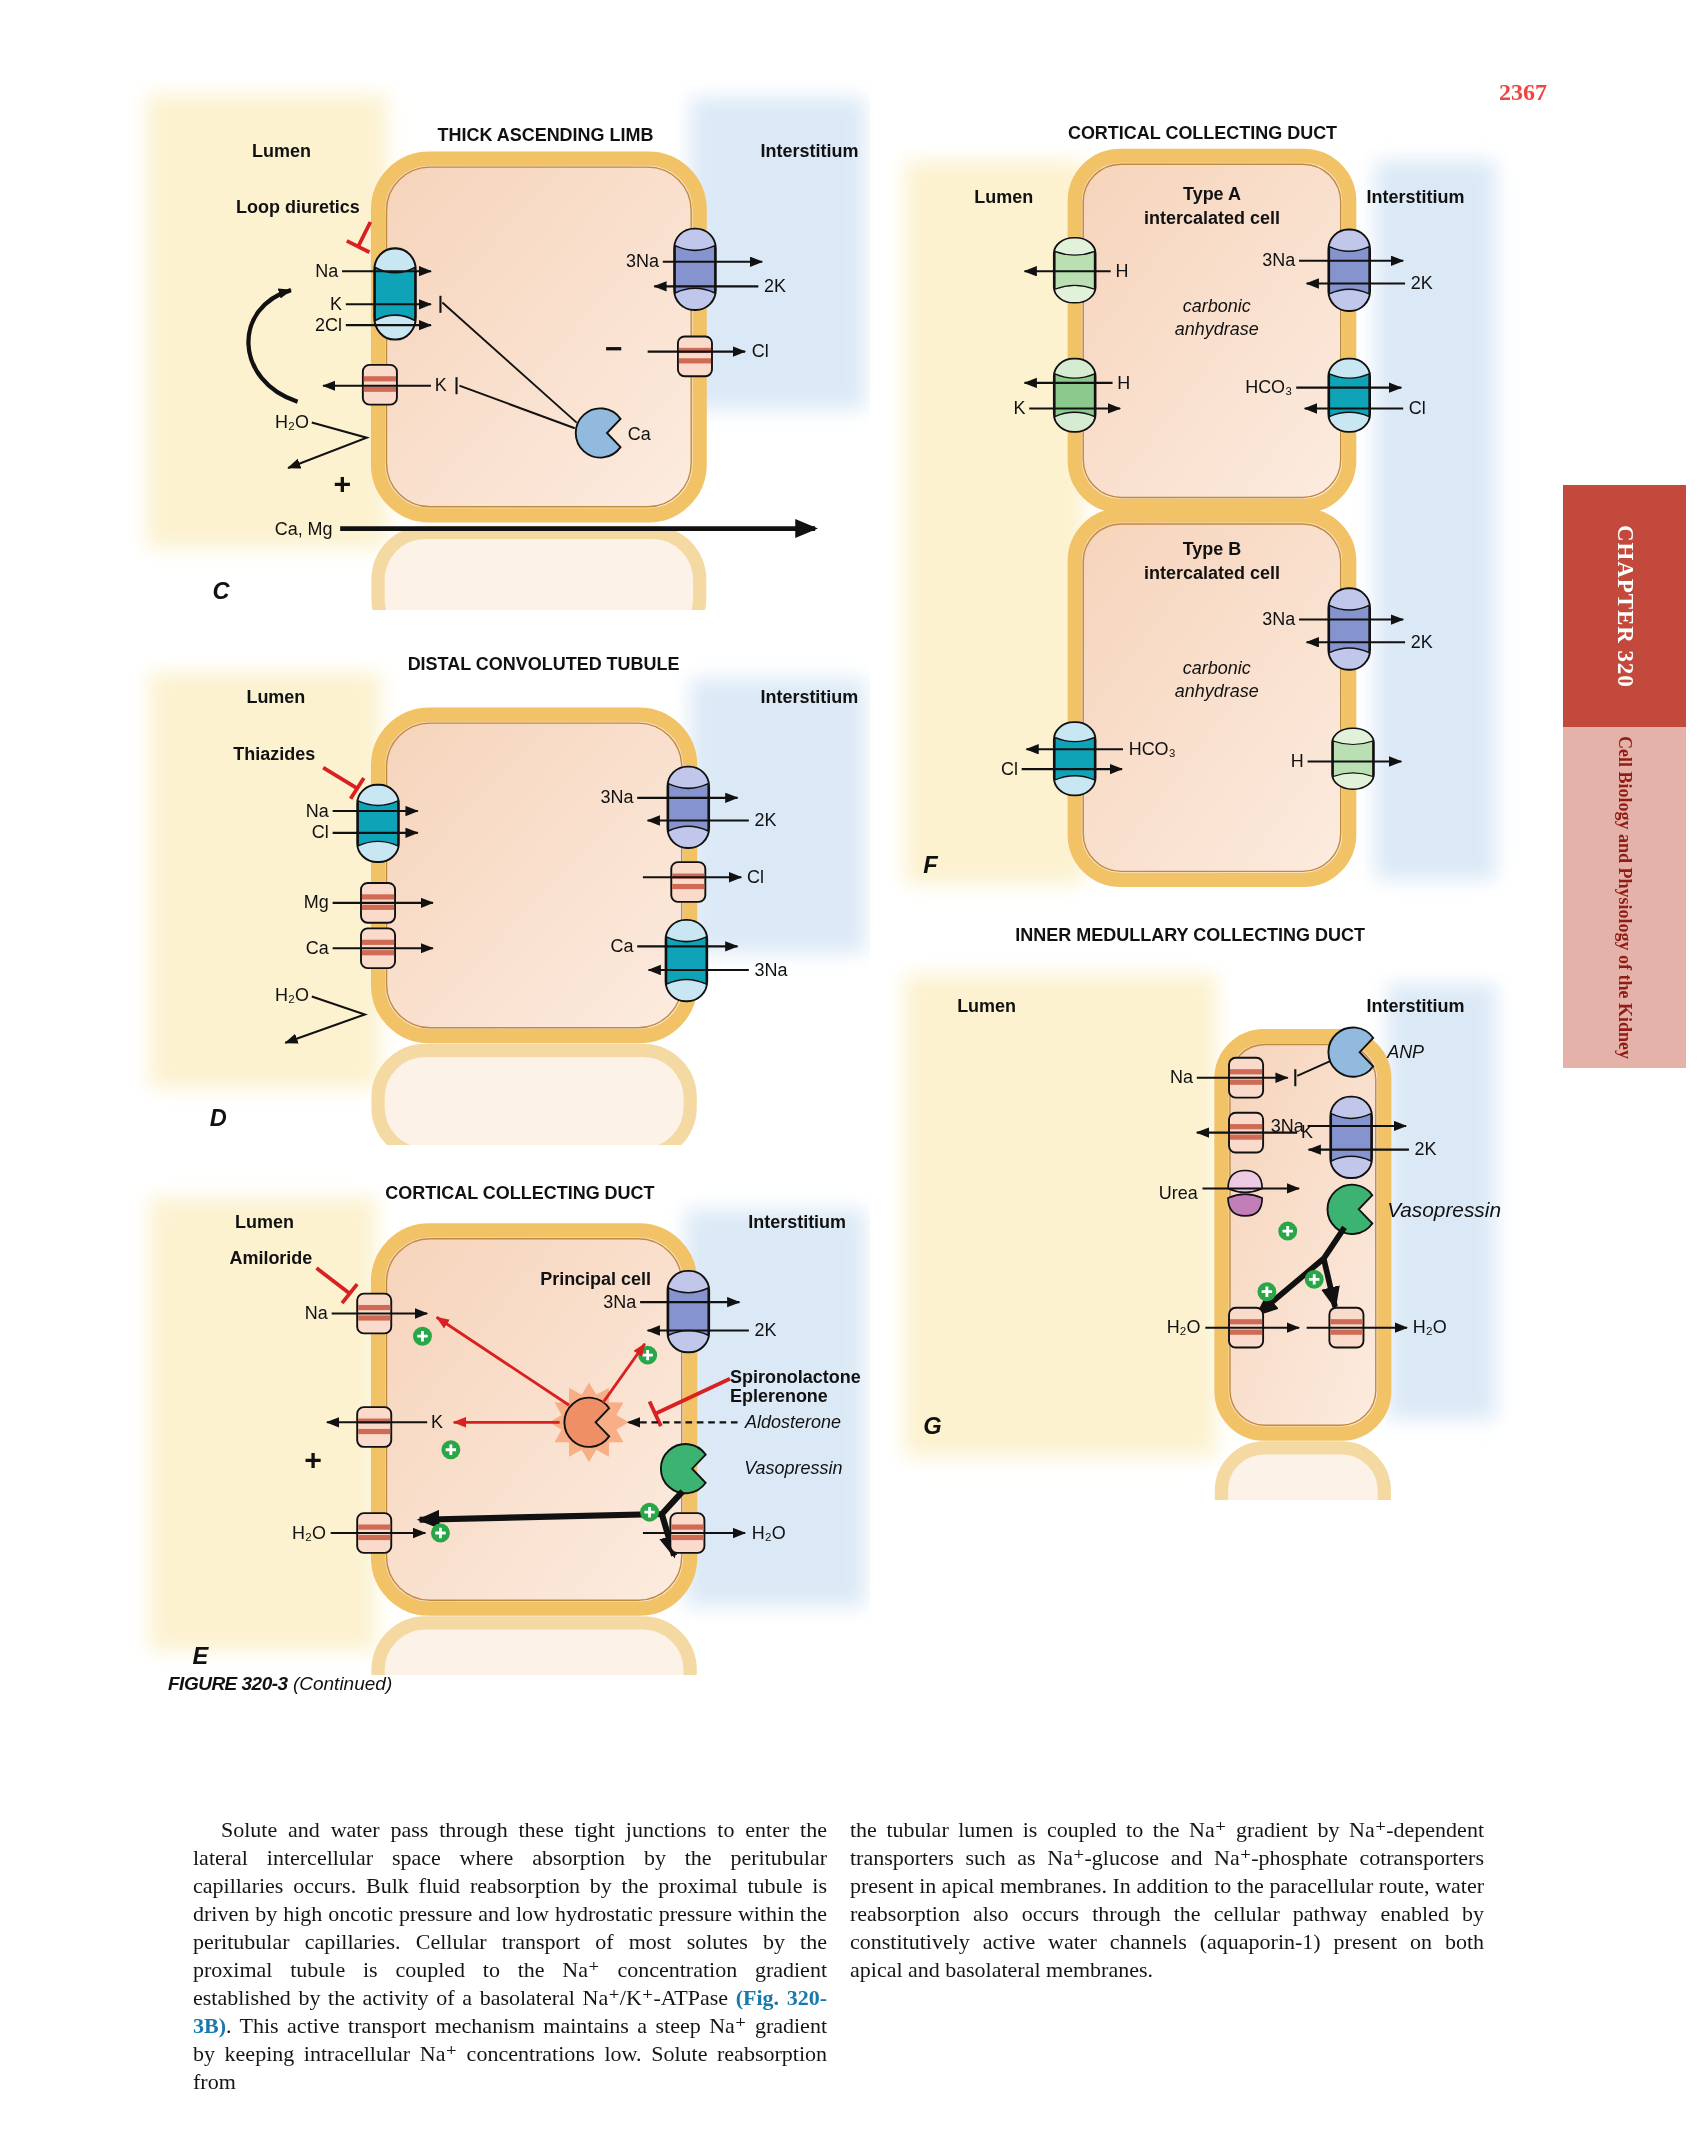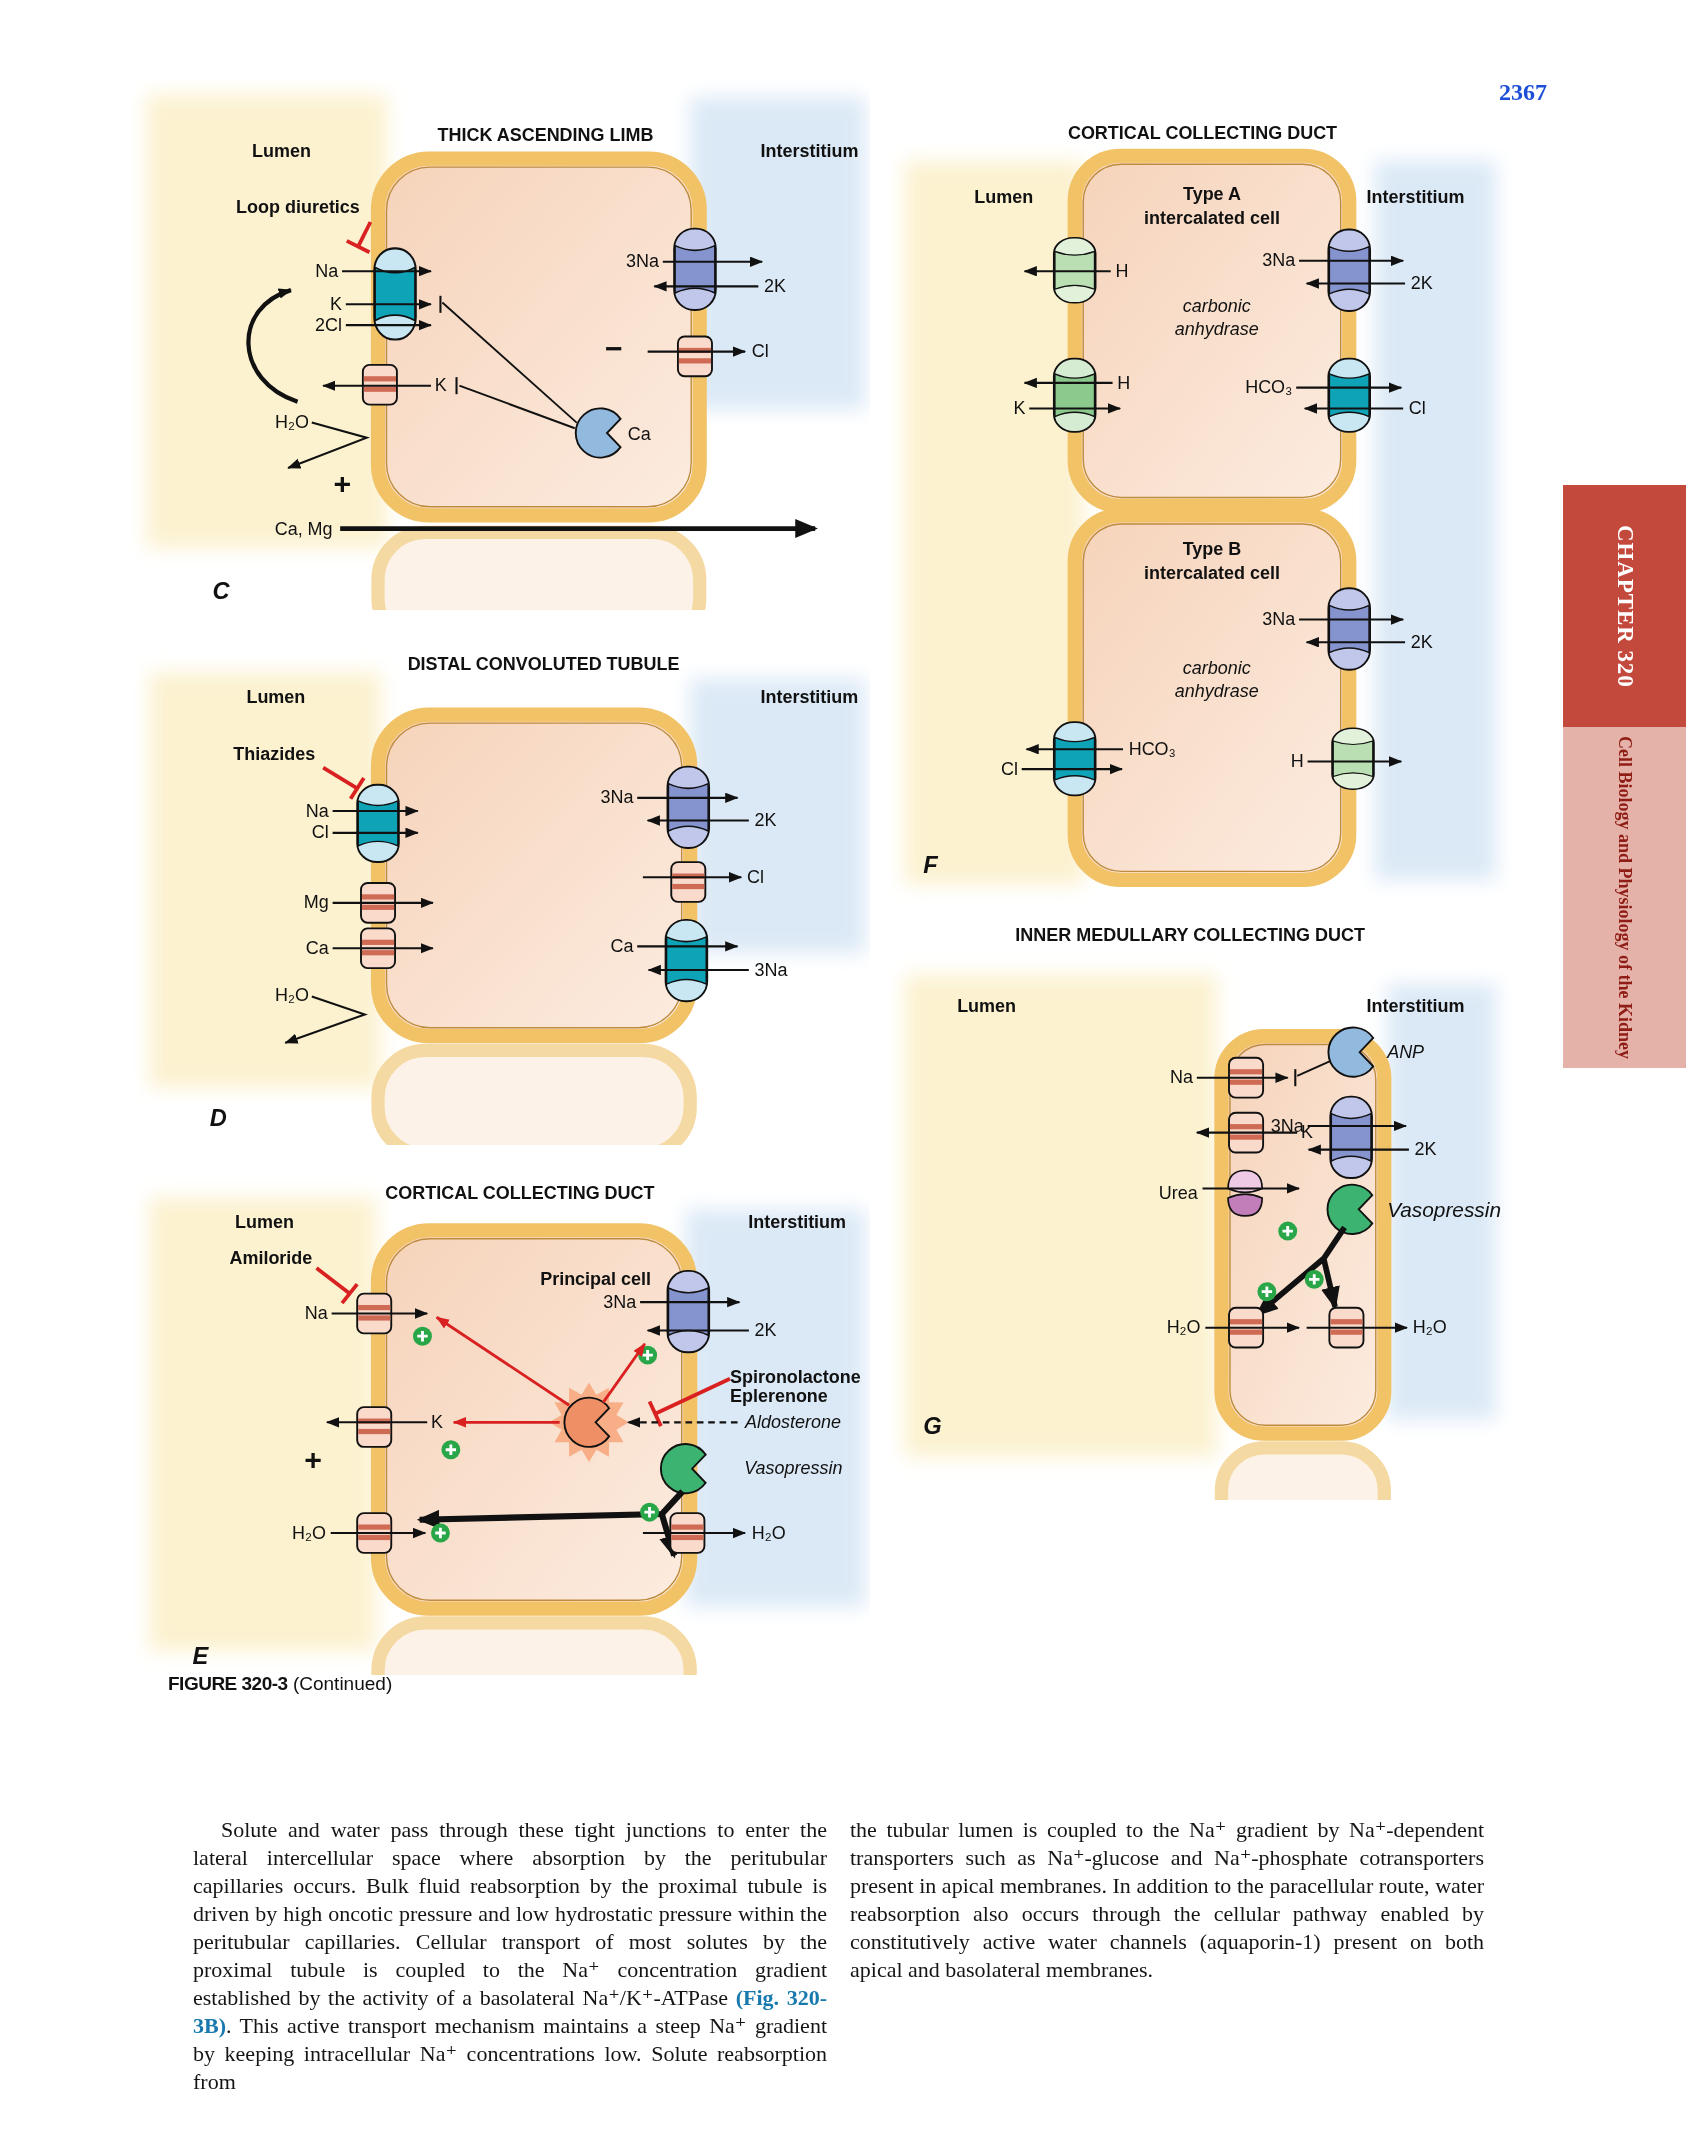--- a/index.html
+++ b/index.html
@@ -7,7 +7,7 @@
         font-family:"Liberation Sans","DejaVu Sans",sans-serif;}
   svg text{font-family:"Liberation Sans","DejaVu Sans",sans-serif;fill:#111;}
   .pgnum{position:absolute;left:1462px;top:79px;width:85px;text-align:right;
-         font-family:"Liberation Serif","DejaVu Serif",serif;font-weight:bold;font-size:24px;color:#1d4ed8;}
+         font-family:"Liberation Serif","DejaVu Serif",serif;font-weight:bold;font-size:24px;color:#ef4444;}
   .panel{position:absolute;}
   .caption{position:absolute;left:168px;top:1673px;font-size:19px;color:#111;}
   .caption .fb{font-weight:bold;letter-spacing:-0.5px;}

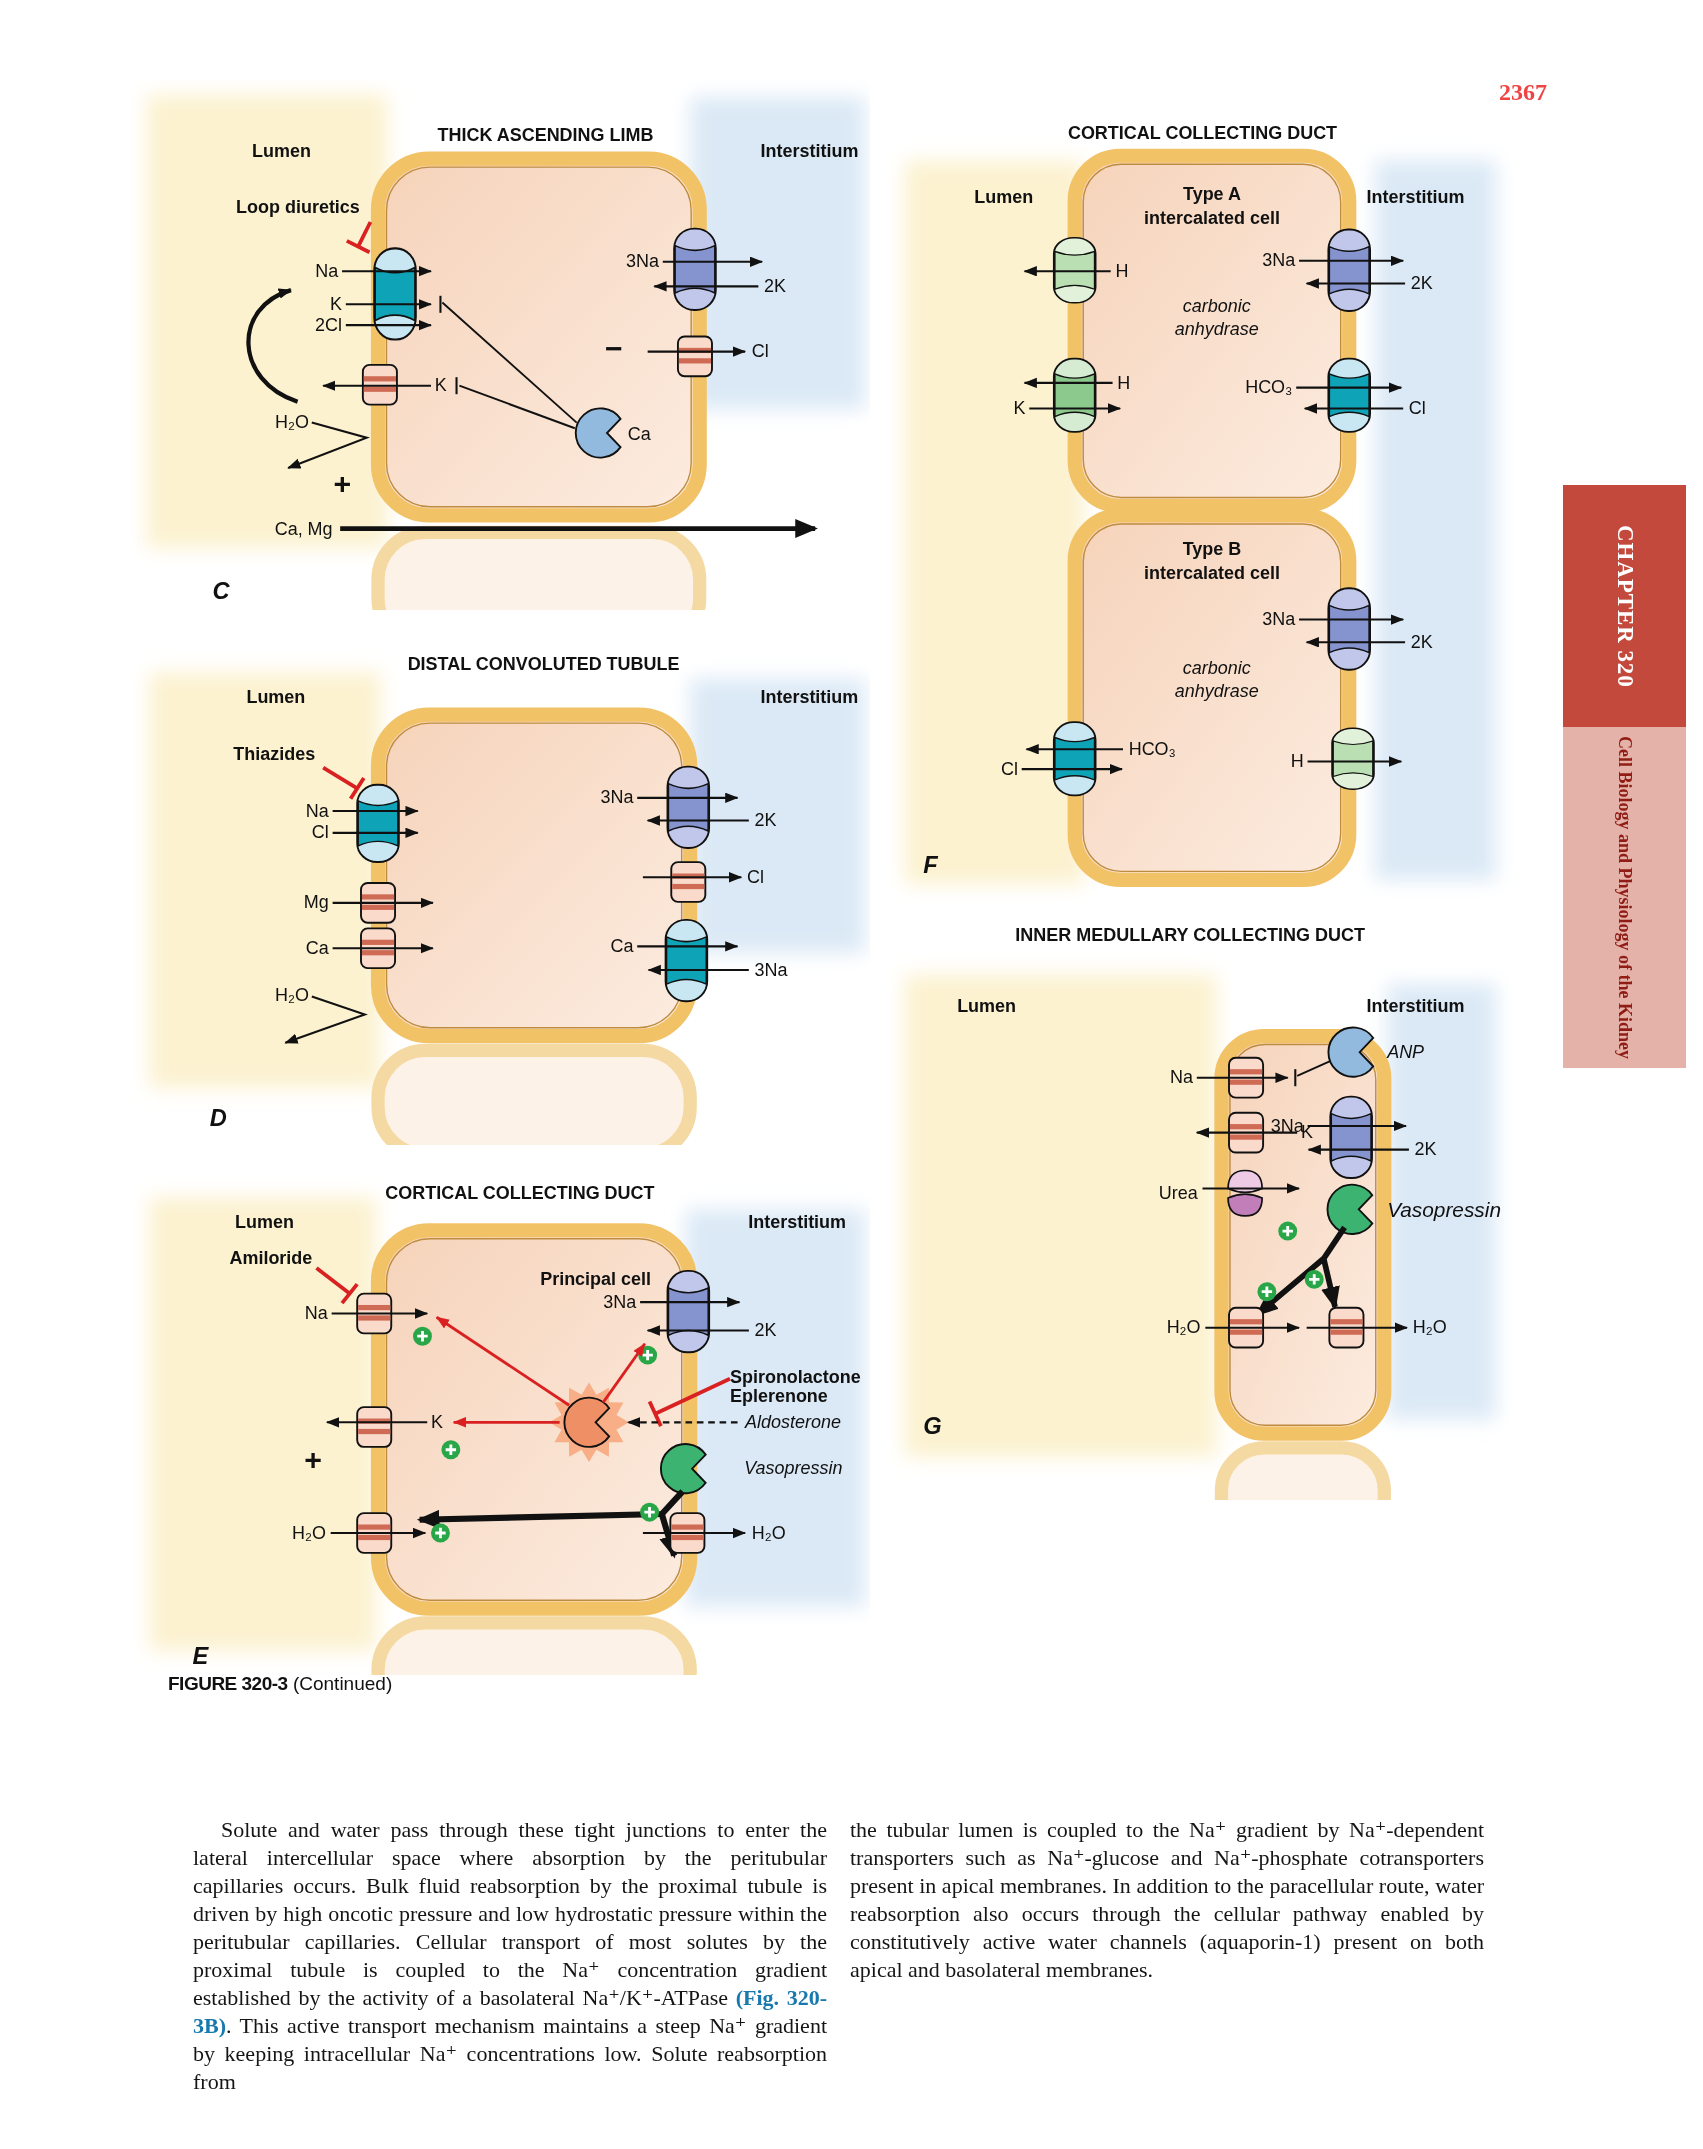--- a/index.html
+++ b/index.html
@@ -9,7 +9,7 @@
   .pgnum{position:absolute;left:1462px;top:79px;width:85px;text-align:right;
          font-family:"Liberation Serif","DejaVu Serif",serif;font-weight:bold;font-size:24px;color:#ef4444;}
   .panel{position:absolute;}
-  .caption{position:absolute;left:168px;top:1673px;font-size:19px;color:#111;}
+  .caption{position:absolute;left:168px;top:1673px;font-size:19px;color:#111;font-style:italic;}
   .caption .fb{font-weight:bold;letter-spacing:-0.5px;}
   .bodycol{position:absolute;top:1816px;width:634px;
            font-family:"Liberation Serif","DejaVu Serif",serif;font-size:22px;line-height:28px;

